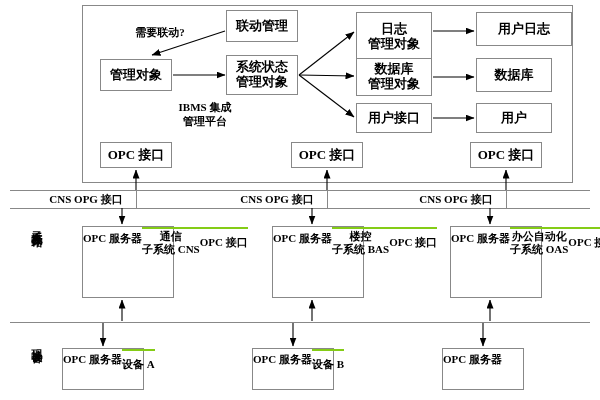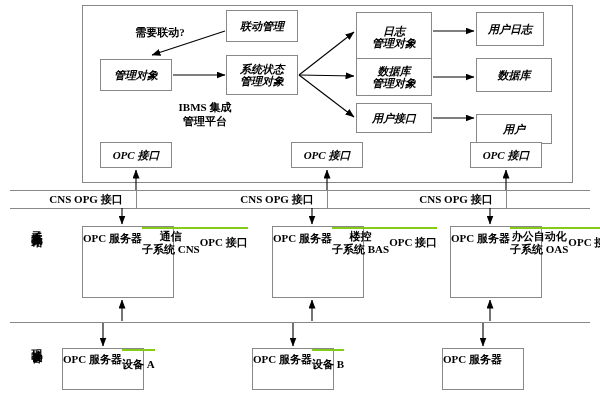--- a/index.html
+++ b/index.html
@@ -10,7 +10,7 @@
   .box{position:absolute;border:1px solid #888;background:#fff;
        display:flex;align-items:center;justify-content:center;
        text-align:center;line-height:1.12;box-sizing:border-box;
-       font-size:11px;font-weight:700;font-style:italic;}
+       font-size:13px;font-weight:700;}
   .box.two{flex-direction:column;}
   .box .ln{display:block;white-space:nowrap;}
 

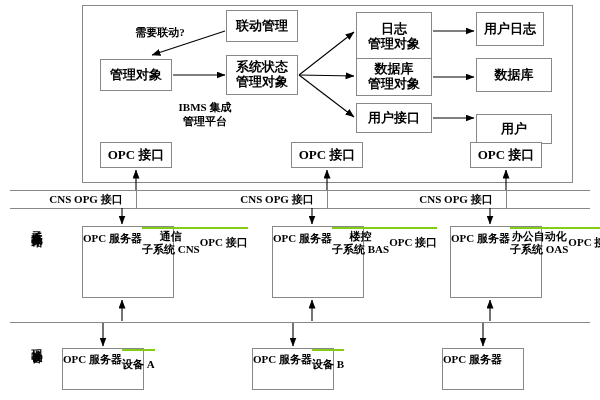--- a/index.html
+++ b/index.html
@@ -70,7 +70,7 @@
     <span class="ln">用户接口</span>
   </div>
 
-  <div class="box" style="left:476px;top:12px;width:68px;height:34px;">
+  <div class="box" style="left:476px;top:12px;width:96px;height:34px;">
     <span class="ln">用户日志</span>
   </div>
 

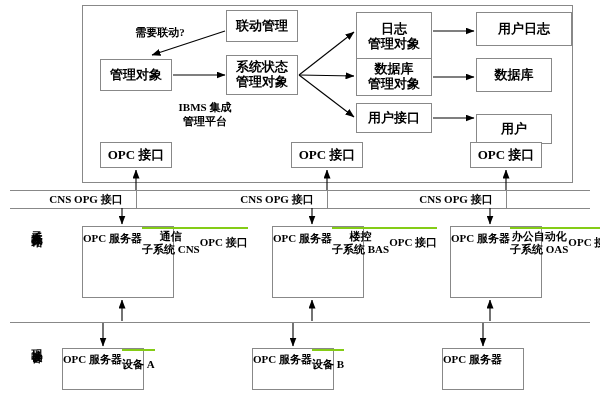--- a/index.html
+++ b/index.html
@@ -78,7 +78,7 @@
     <span class="ln">数据库</span>
   </div>
 
-  <div class="box" style="left:476px;top:114px;width:76px;height:30px;">
+  <div class="box" style="left:476px;top:103px;width:76px;height:30px;">
     <span class="ln">用户</span>
   </div>
 

